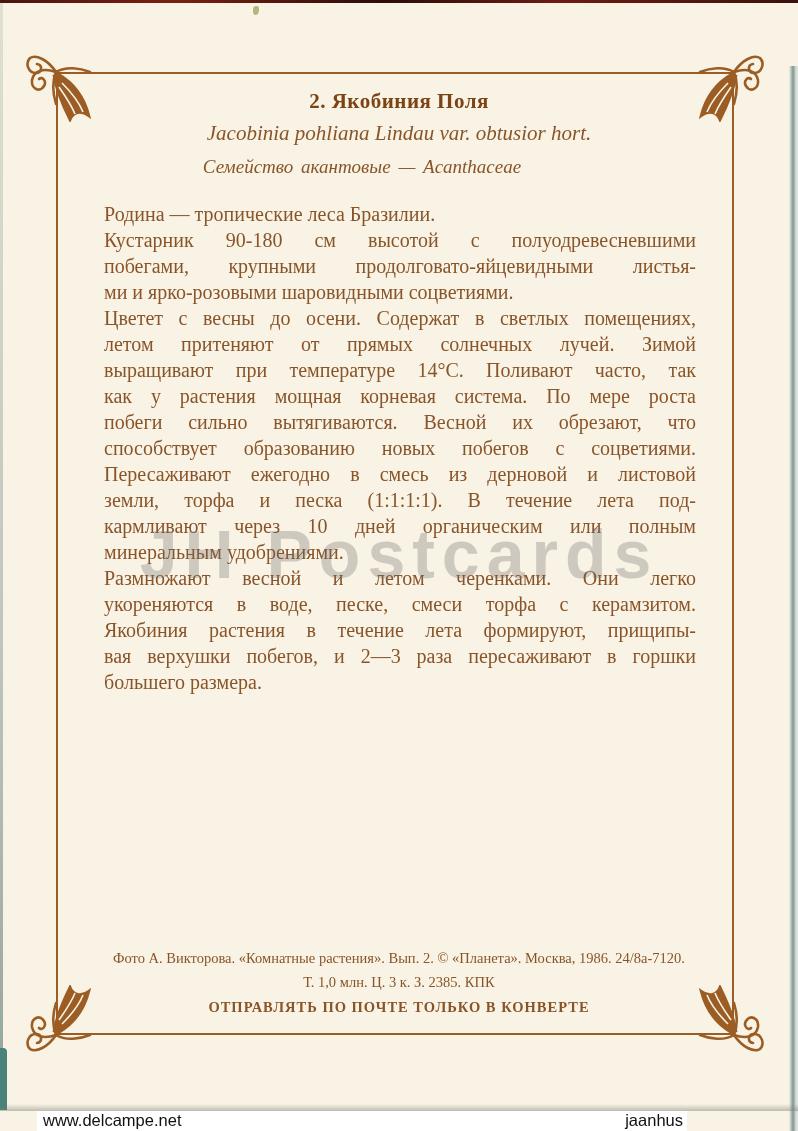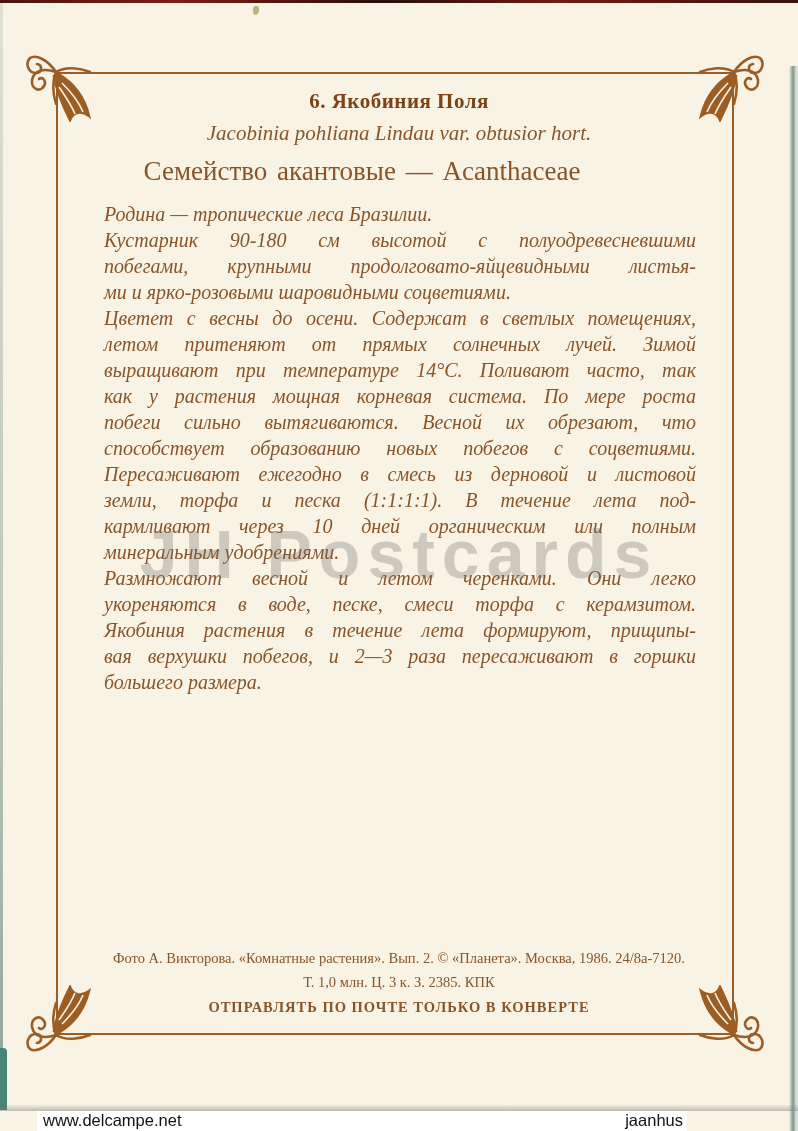--- a/index.html
+++ b/index.html
@@ -151,7 +151,7 @@
     </g>
   </svg>
 
-  <div class="page-title">6. Якобиния Поля</div>
+  <div class="page-title">2. Якобиния Поля</div>
   <div class="latin-name">Jacobinia pohliana Lindau var. obtusior hort.</div>
   <div class="family-name">Семейство акантовые — Acanthaceae</div>
 

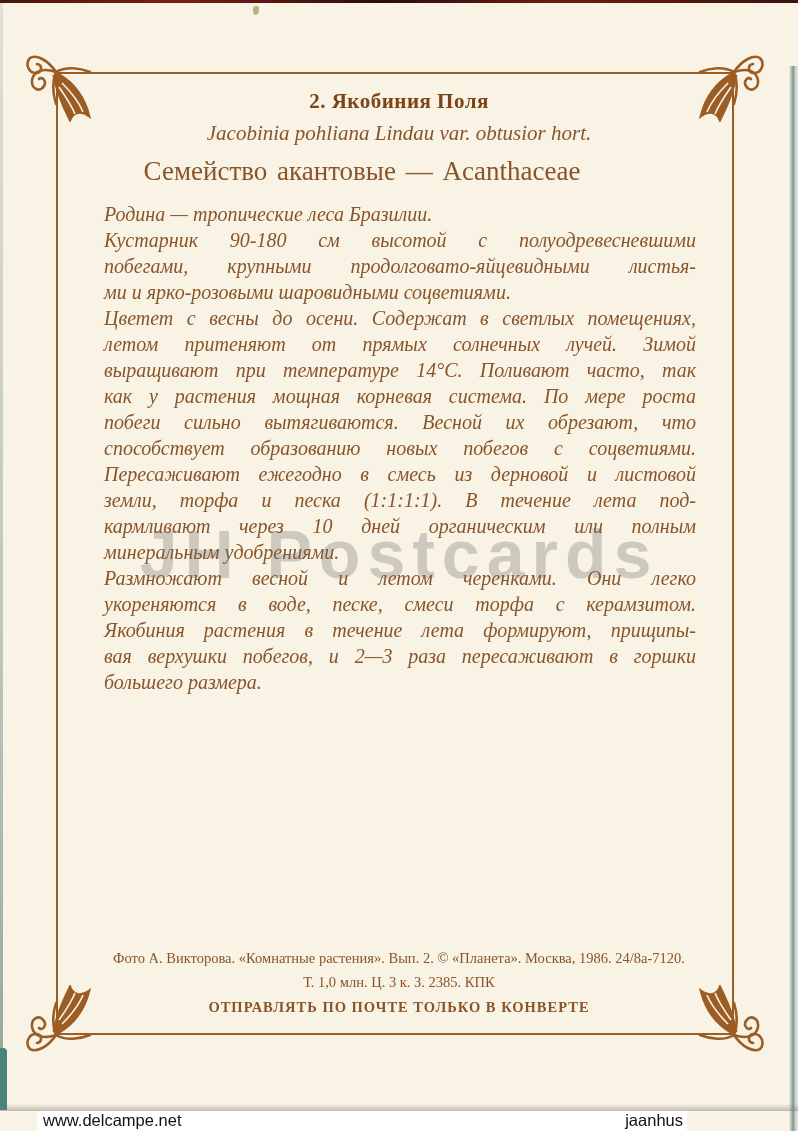--- a/index.html
+++ b/index.html
@@ -54,7 +54,7 @@
   }
   .family-name{
     position:absolute;left:0;top:156px;width:724px;text-align:center;
-    font-size:27px;color:#8a5429;word-spacing:3px;
+    font-size:19px;font-style:italic;color:#8a5429;word-spacing:3px;
   }
   .body-text{
     position:absolute;left:104px;top:201px;width:592px;

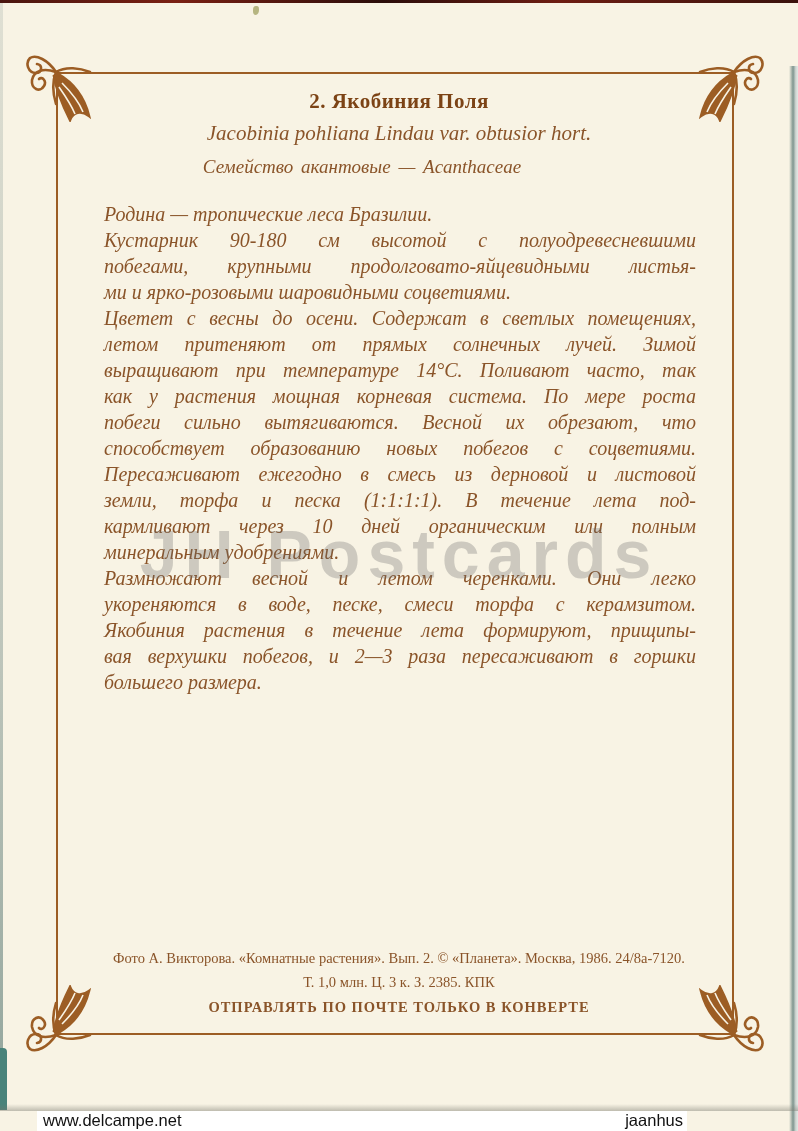--- a/index.html
+++ b/index.html
@@ -60,7 +60,7 @@
     position:absolute;left:104px;top:201px;width:592px;
     font-size:20px;line-height:26px;color:#8a5429;
   }
-  .bline{text-align:justify;text-align-last:justify;font-style:italic;}
+  .bline{text-align:justify;text-align-last:justify;}
   .bline.end{text-align-last:left;}
   .imprint{
     position:absolute;left:60px;top:946px;width:678px;text-align:center;

